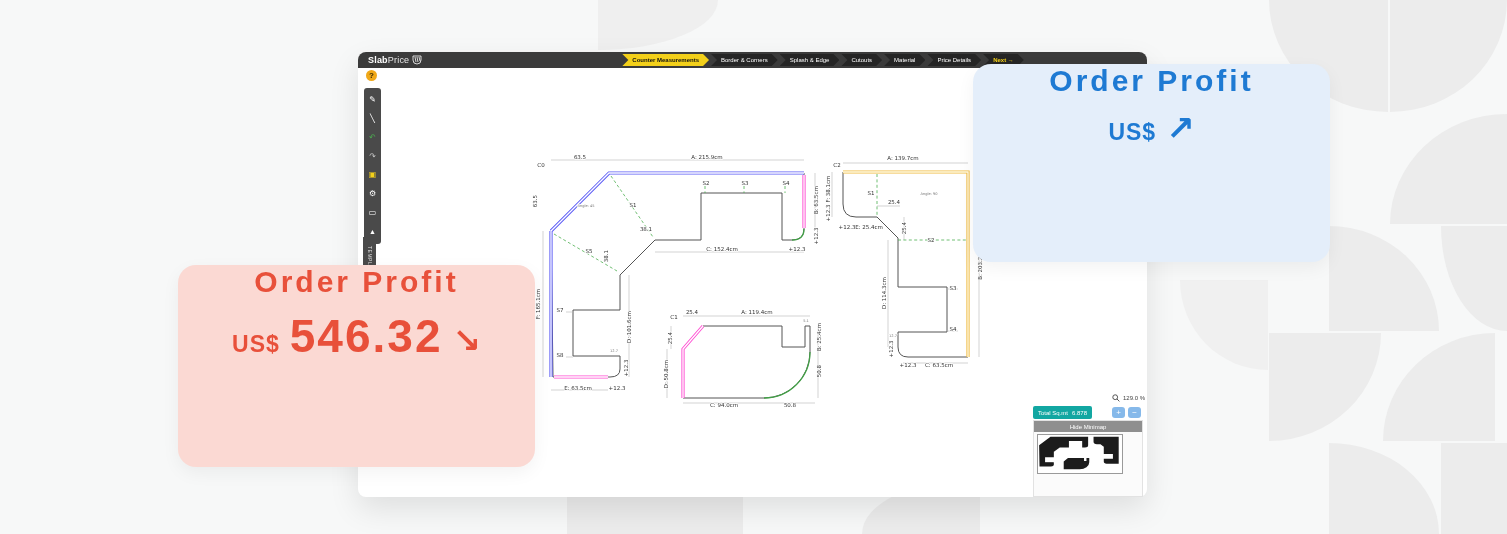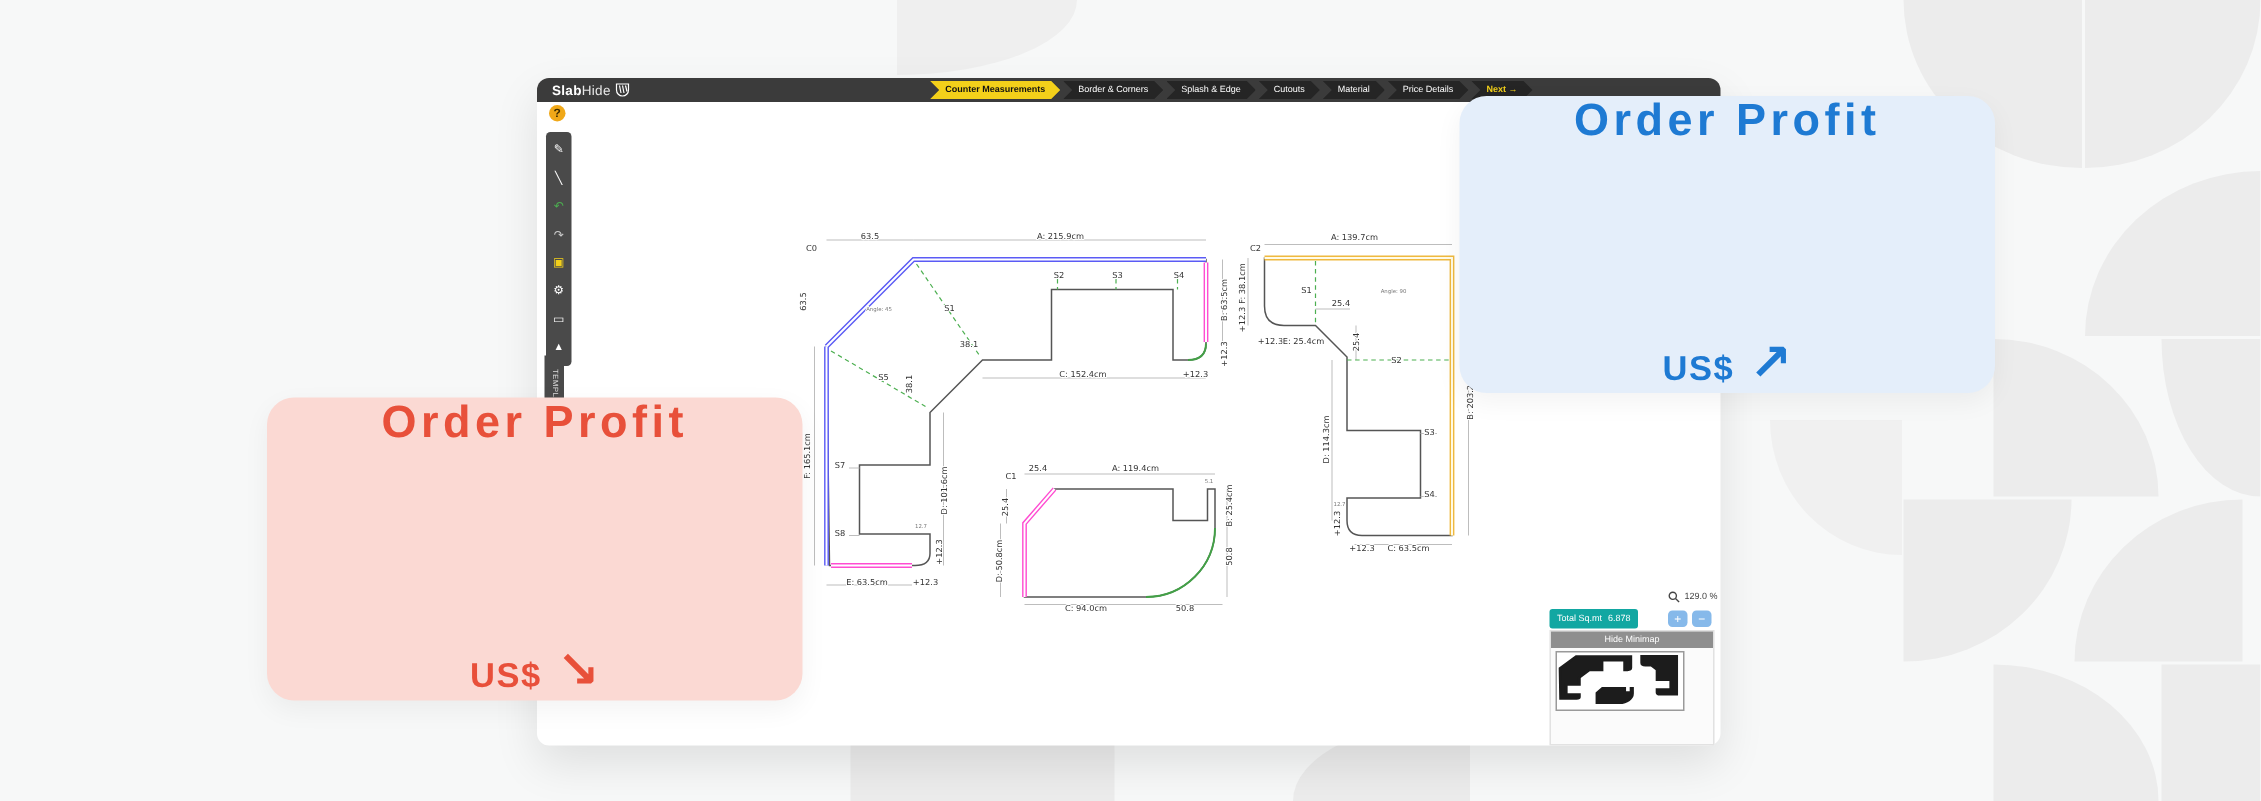--- a/index.html
+++ b/index.html
@@ -92,7 +92,7 @@
   <div class="topbar">
     <div class="logo">
       <b>Slab</b>
-        <span class="lt">Hide</span>
+        <span class="lt">Price</span>
       <svg width="10" height="10" viewBox="0 0 10 10">
         <path d="M1,1 L9,1 L9,5 A4,4 0 0 1 1,5 Z" fill="none" stroke="#fff" stroke-width="0.8"></path>
         <path d="M3,2 L4,7 M5,2 L6,7 M7,2 L8,6" stroke="#fff" stroke-width="0.8"></path>

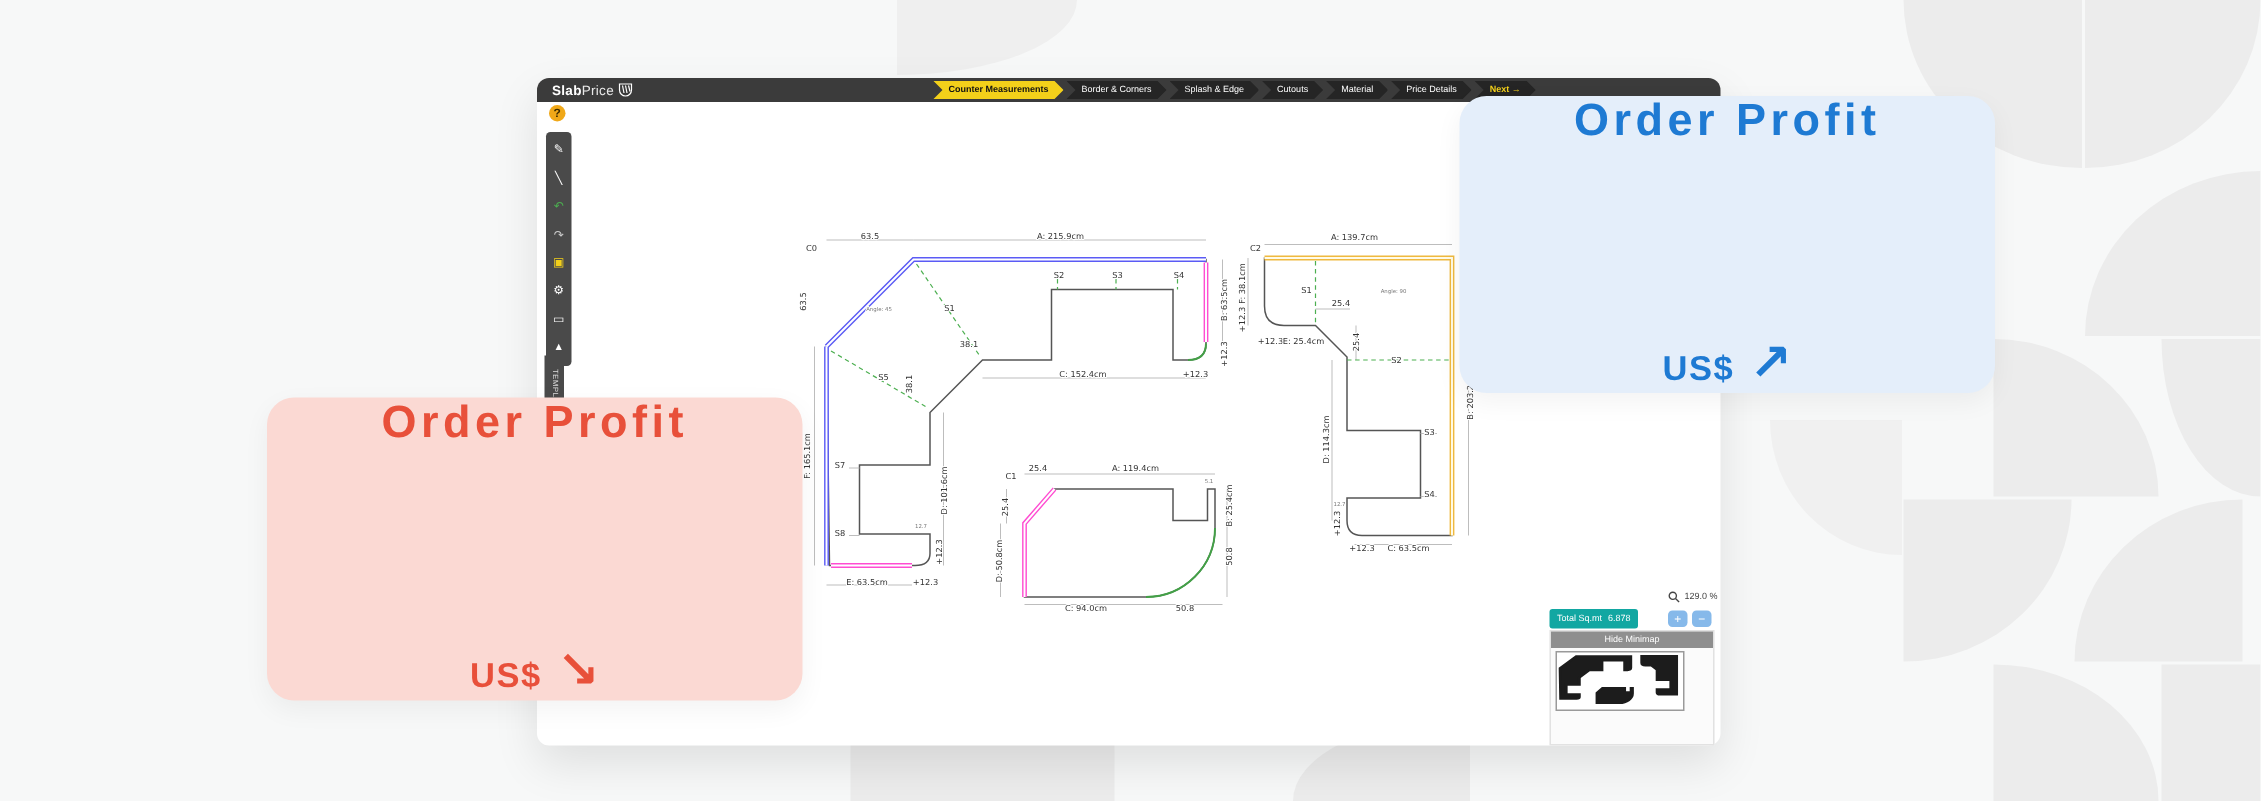--- a/index.html
+++ b/index.html
@@ -59,7 +59,7 @@
 
   
   .card{position:absolute;border-radius:18px;display:flex;flex-direction:column;
-        align-items:center;justify-content:space-between;z-index:5;box-shadow:0 6px 18px rgba(0,0,0,.05);}
+        align-items:center;justify-content:flex-start;z-index:5;box-shadow:0 6px 18px rgba(0,0,0,.05);}
   .card .t1{font-size:30px;font-weight:bold;letter-spacing:3px;}
   .card .t2{display:flex;align-items:baseline;gap:10px;margin-top:10px;font-weight:bold;}
   .card .cur{font-size:23px;letter-spacing:1px;}

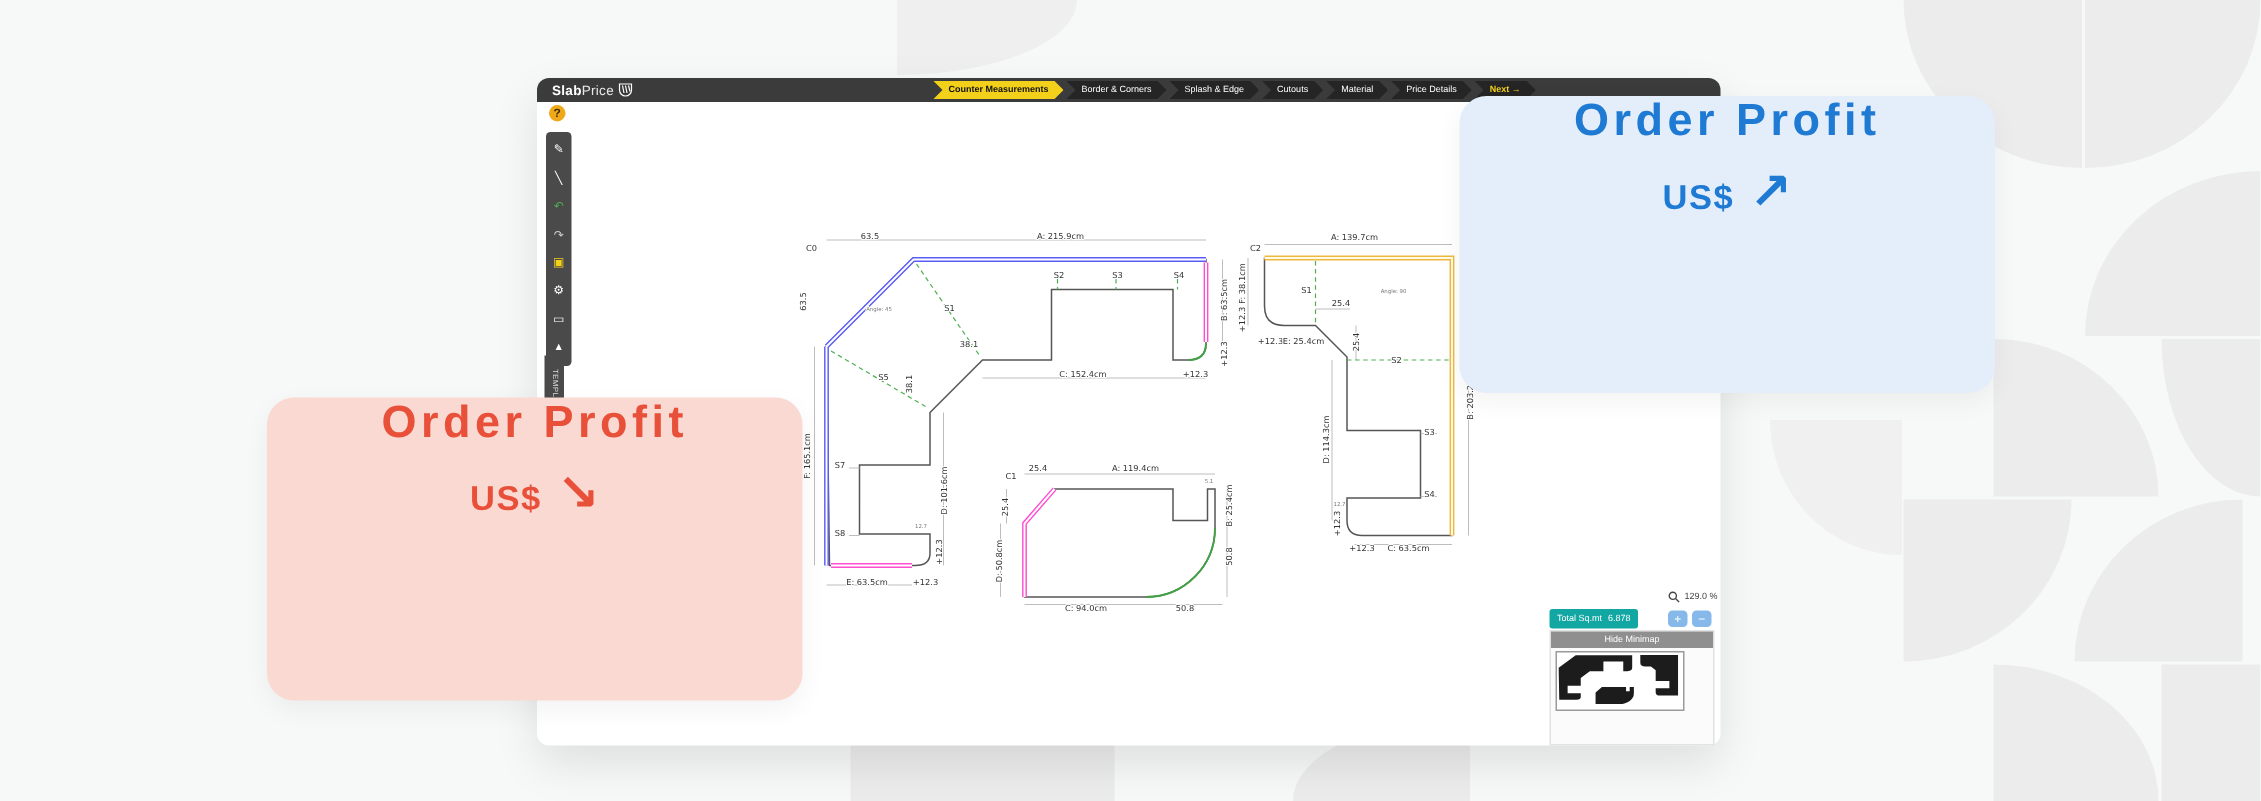--- a/index.html
+++ b/index.html
@@ -247,6 +247,7 @@
   <div class="t1">Order Profit</div>
   <div class="t2">
     <span class="cur">US$</span>
+    <span class="amt">546.32</span>
     <span class="arr">↘</span>
   </div>
 </div>

